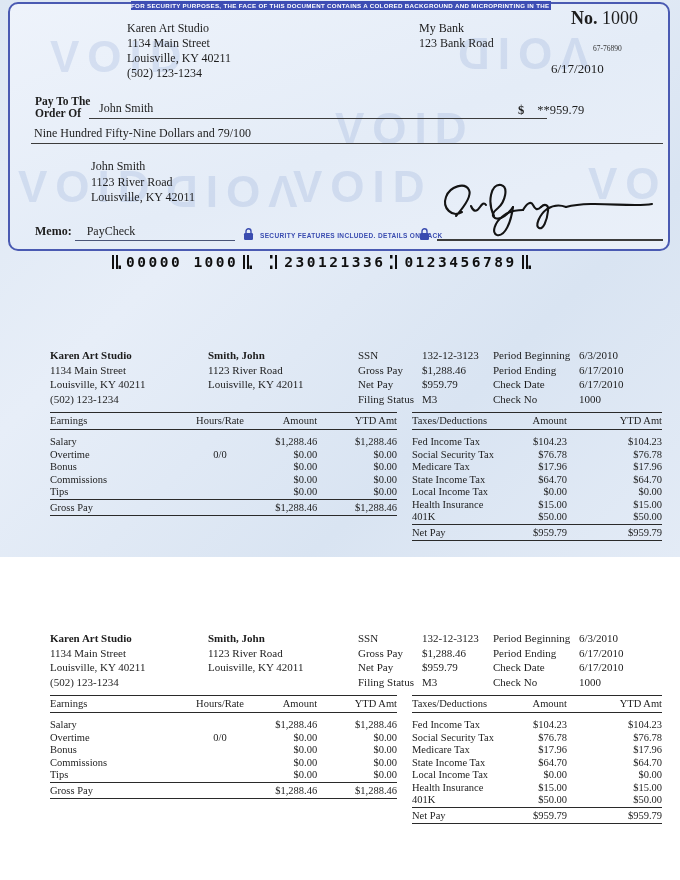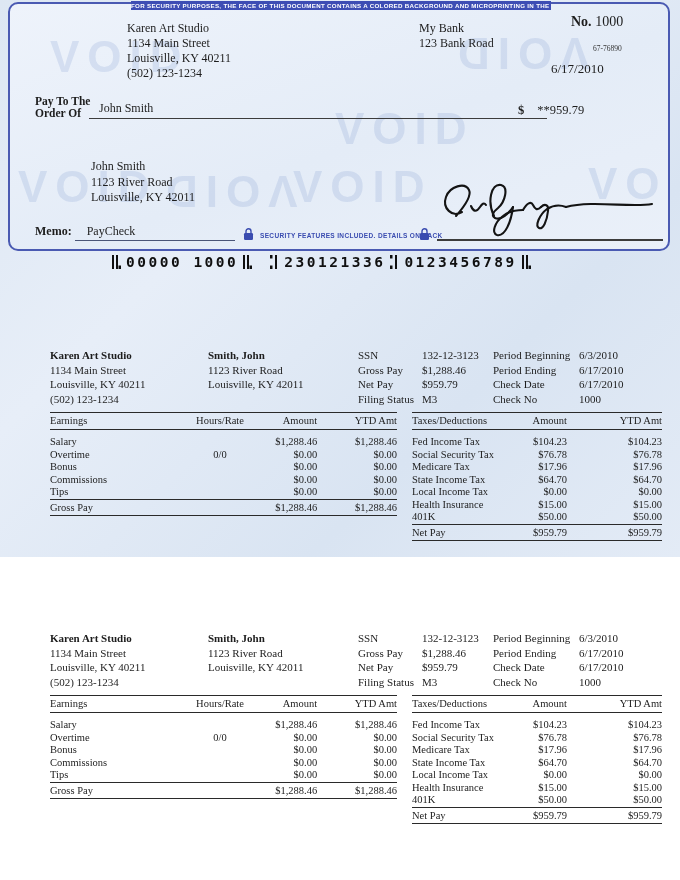--- a/index.html
+++ b/index.html
@@ -32,7 +32,7 @@
   .wm.flip { transform:rotate(180deg); }
   .co-block { position:absolute; left:117px; top:17px; font-size:12px; line-height:15px; }
   .bank-block { position:absolute; left:409px; top:17px; font-size:12px; line-height:15px; }
-  .checkno { position:absolute; left:561px; top:10px; font-size:14px; }
+  .checkno { position:absolute; left:561px; top:4px; font-size:18px; }
   .checkno .lbl { font-weight:bold; }
   .fraction { position:absolute; left:583px; top:40px; font-size:7.5px; color:#333; }
   .date { position:absolute; left:541px; top:57px; font-size:13px; }

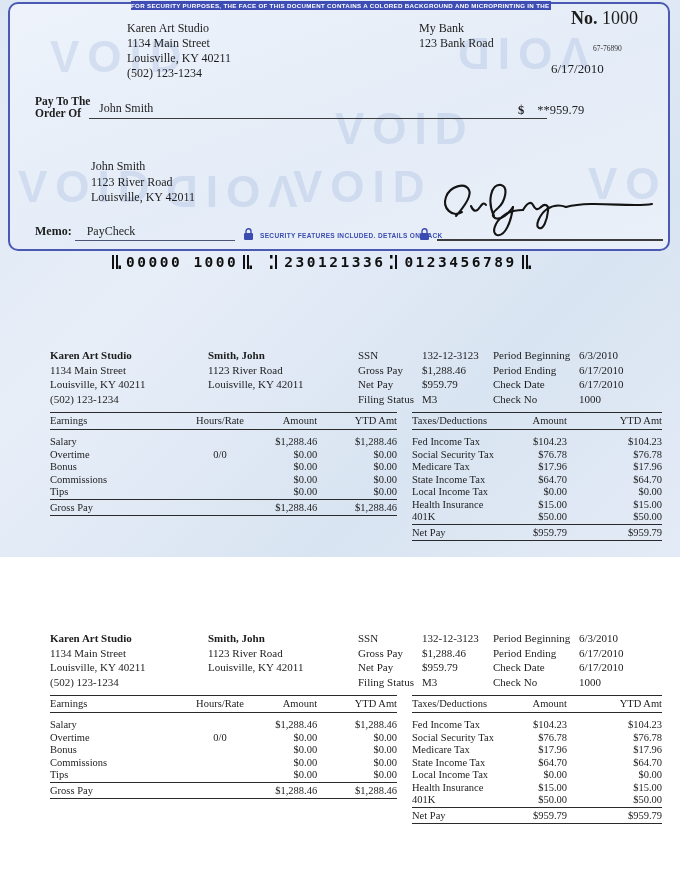--- a/index.html
+++ b/index.html
@@ -150,6 +150,9 @@
       <span class="cur">$</span><span>**959.79</span>
     </div>
 
+    <div class="words-line">
+      <span>Nine Hundred Fifty-Nine Dollars and 79/100</span>
+    </div>
 
     <div class="payee-addr">
       <div>John Smith</div>

